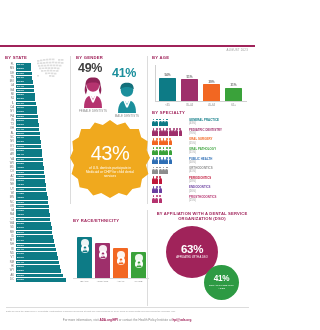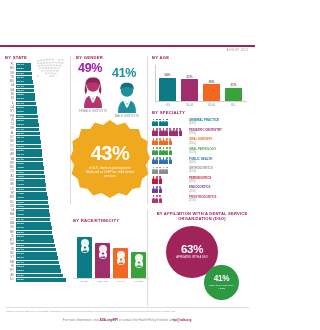--- a/index.html
+++ b/index.html
@@ -69,7 +69,7 @@
   .gender-figs{position:relative;margin-top:2px;height:56px;}
   .fig{position:absolute;width:30px;}
   .fig .pct{font-size:12.5px;font-weight:bold;line-height:12px;letter-spacing:-.3px;}
-  .fig.female .pct{color:#a21caf;}
+  .fig.female .pct{color:#404040;}
   .fig.male .pct{color:#1b8f9c;}
   .fig .fg{position:relative;width:30px;height:33px;margin-top:1px;}
   .fig .label{

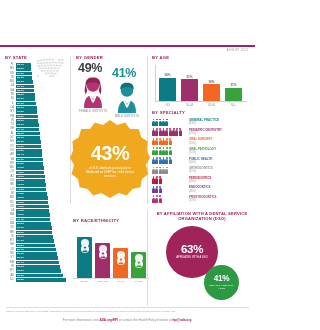--- a/index.html
+++ b/index.html
@@ -91,7 +91,7 @@
   }
   .badge-inner{position:absolute;left:0;top:0;width:80px;height:82px;display:flex;
     flex-direction:column;align-items:center;justify-content:center;}
-  .badge-pct{font-size:20px;font-weight:bold;color:#ffffff;line-height:20px;letter-spacing:-.5px;text-align:center;}
+  .badge-pct{font-size:20px;font-weight:normal;color:#ffffff;line-height:20px;letter-spacing:-.5px;text-align:center;}
   .badge-text{
     width:54px;text-align:center;font-size:3.2px;line-height:4.4px;color:#ffffff;
     margin-top:2.5px;letter-spacing:.05px;

